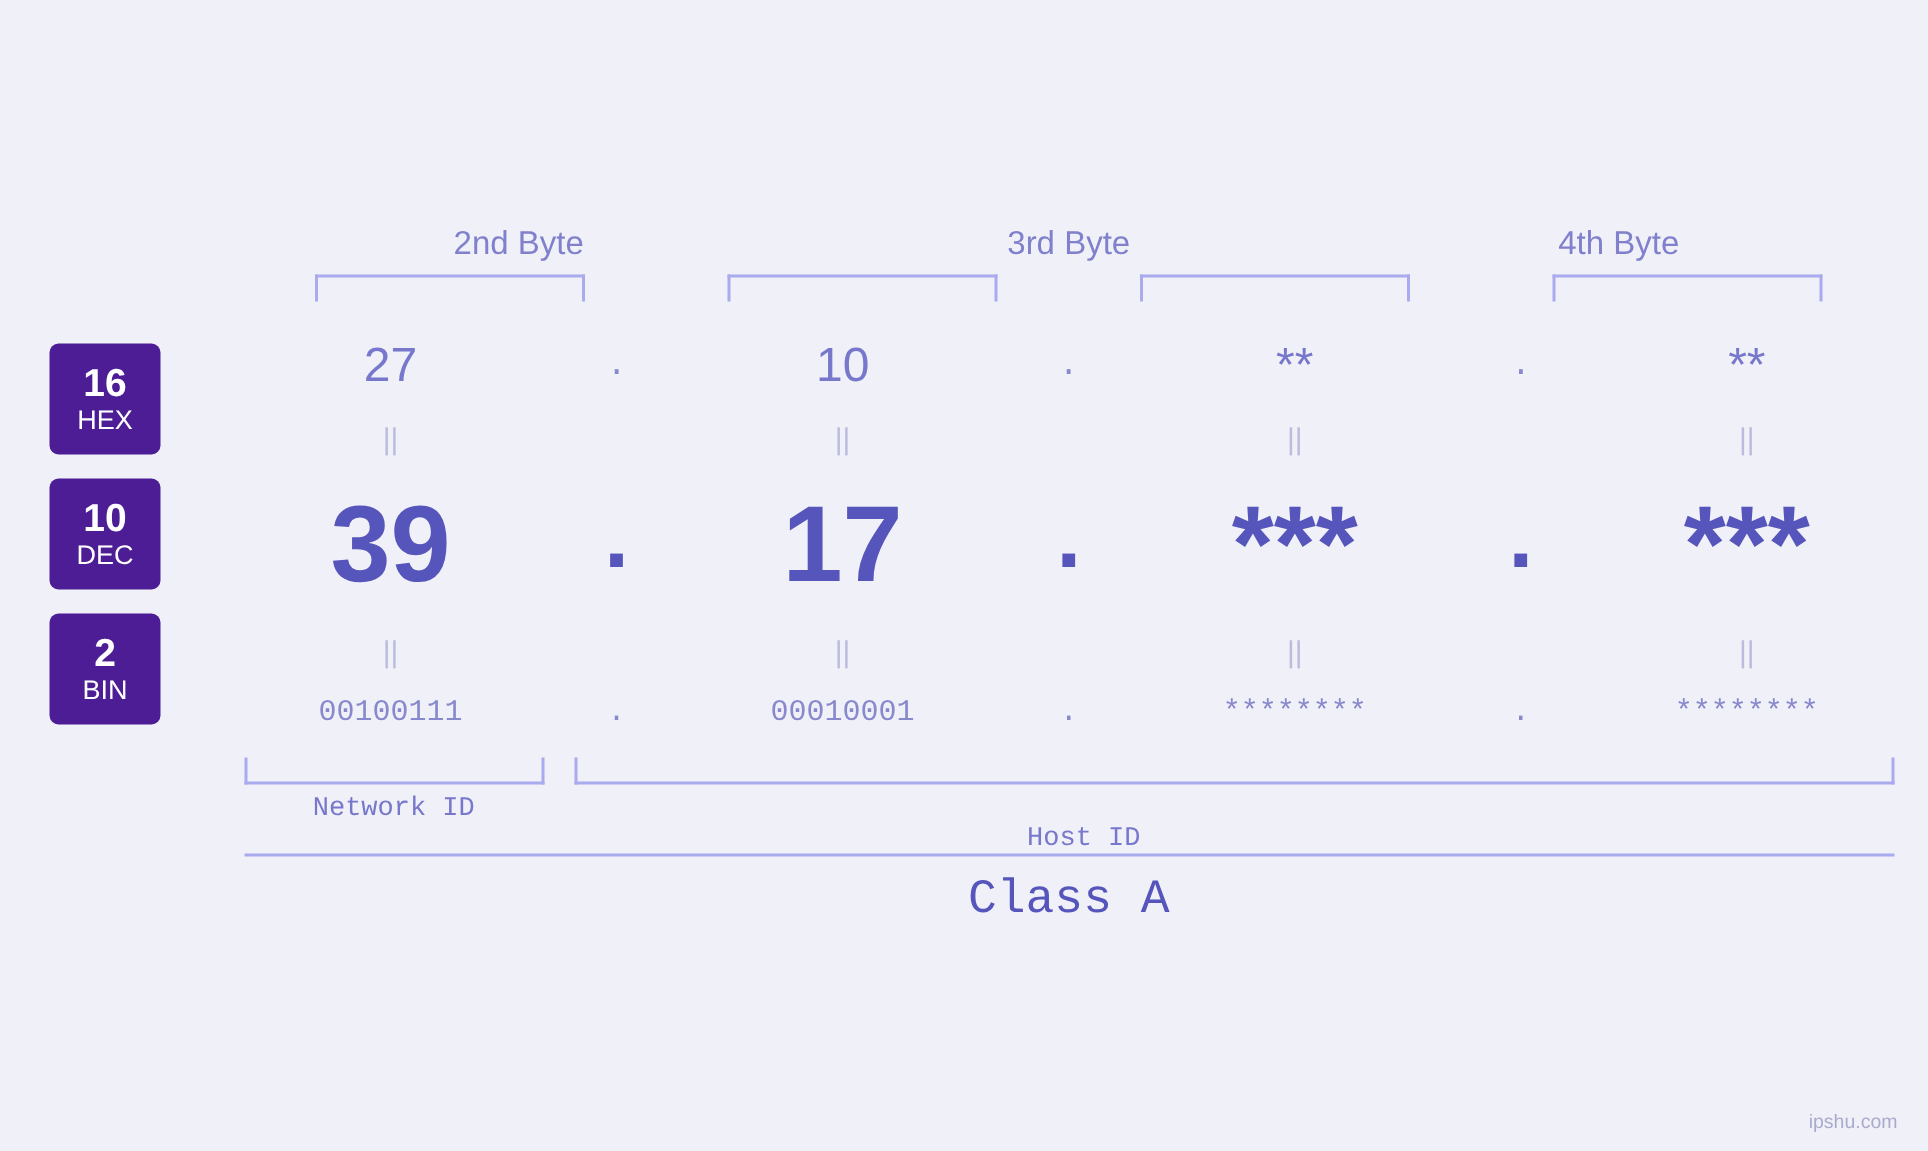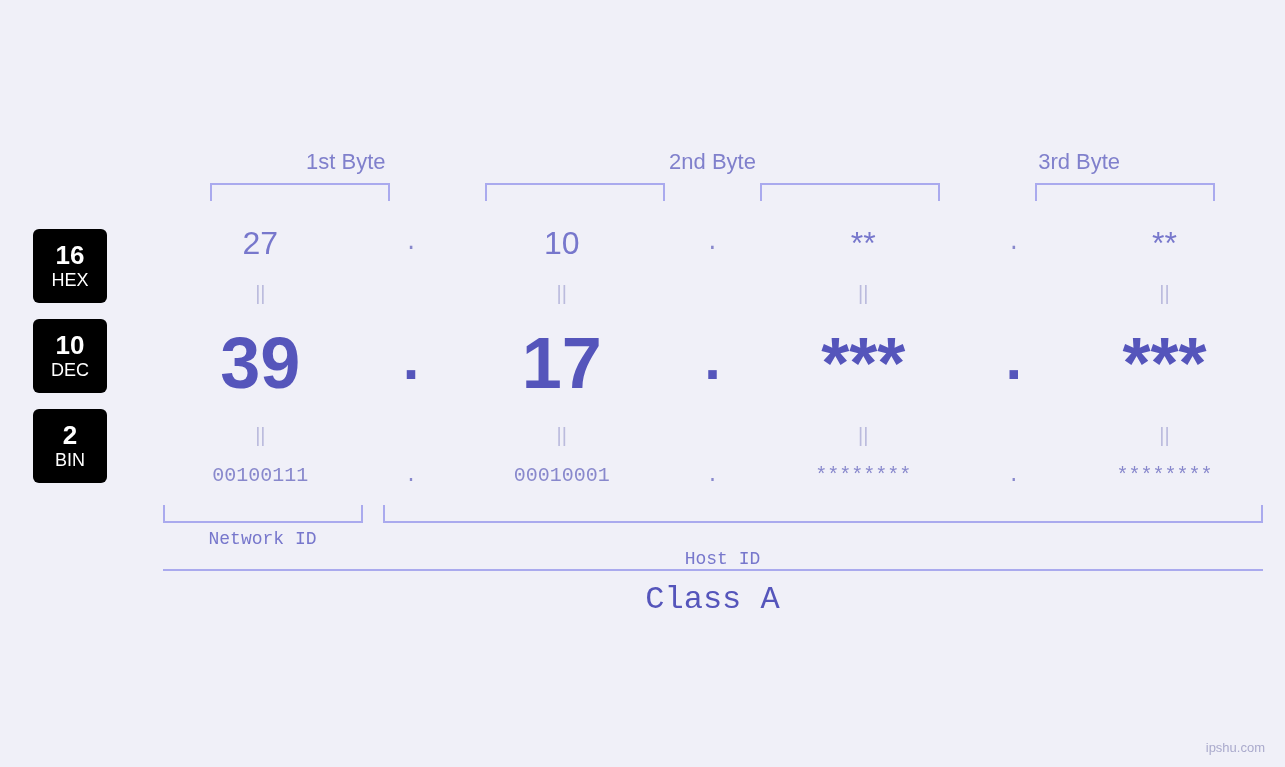--- a/index.html
+++ b/index.html
@@ -279,7 +279,6 @@
 <div class="main-container">
 
   <div class="byte-headers">
-    <div class="byte-header">1st Byte</div>
     <div class="byte-header">2nd Byte</div>
     <div class="byte-header">3rd Byte</div>
   </div>

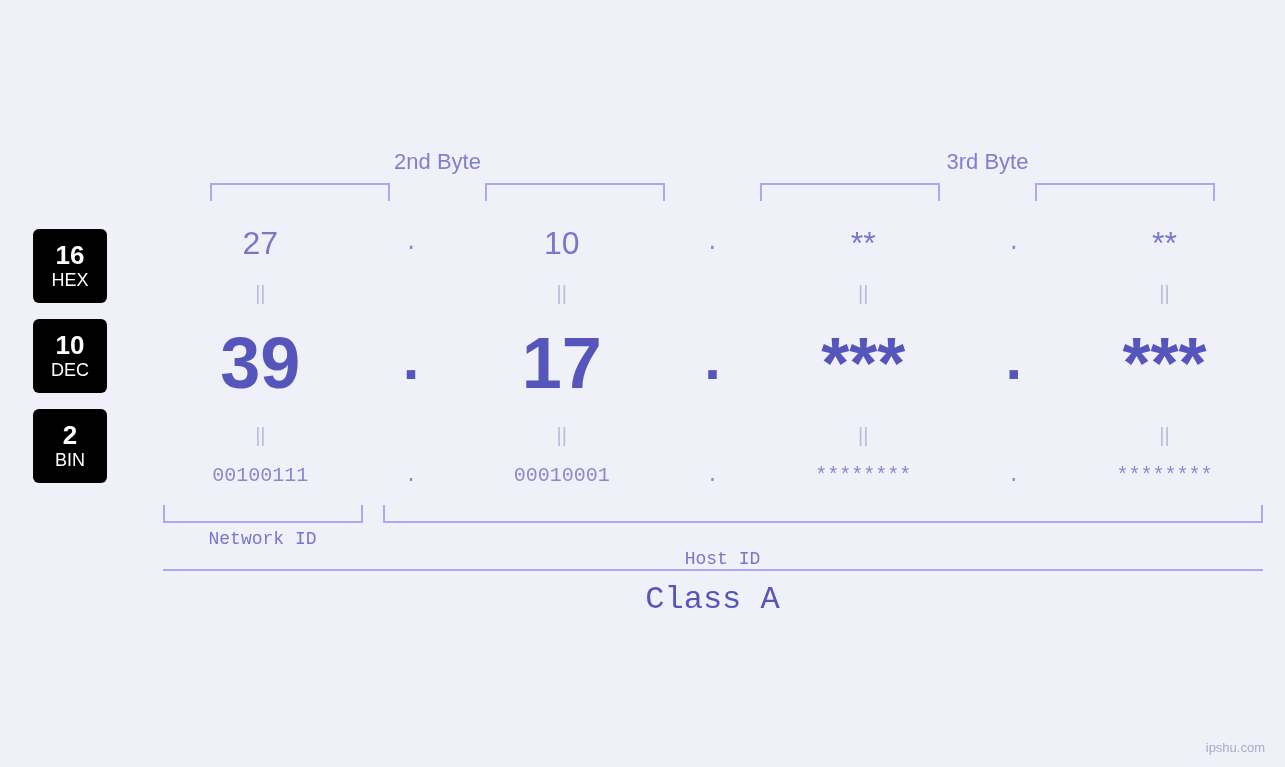--- a/index.html
+++ b/index.html
@@ -281,6 +281,7 @@
   <div class="byte-headers">
     <div class="byte-header">2nd Byte</div>
     <div class="byte-header">3rd Byte</div>
+    <div class="byte-header">4th Byte</div>
   </div>
 
   <div class="bracket-row">

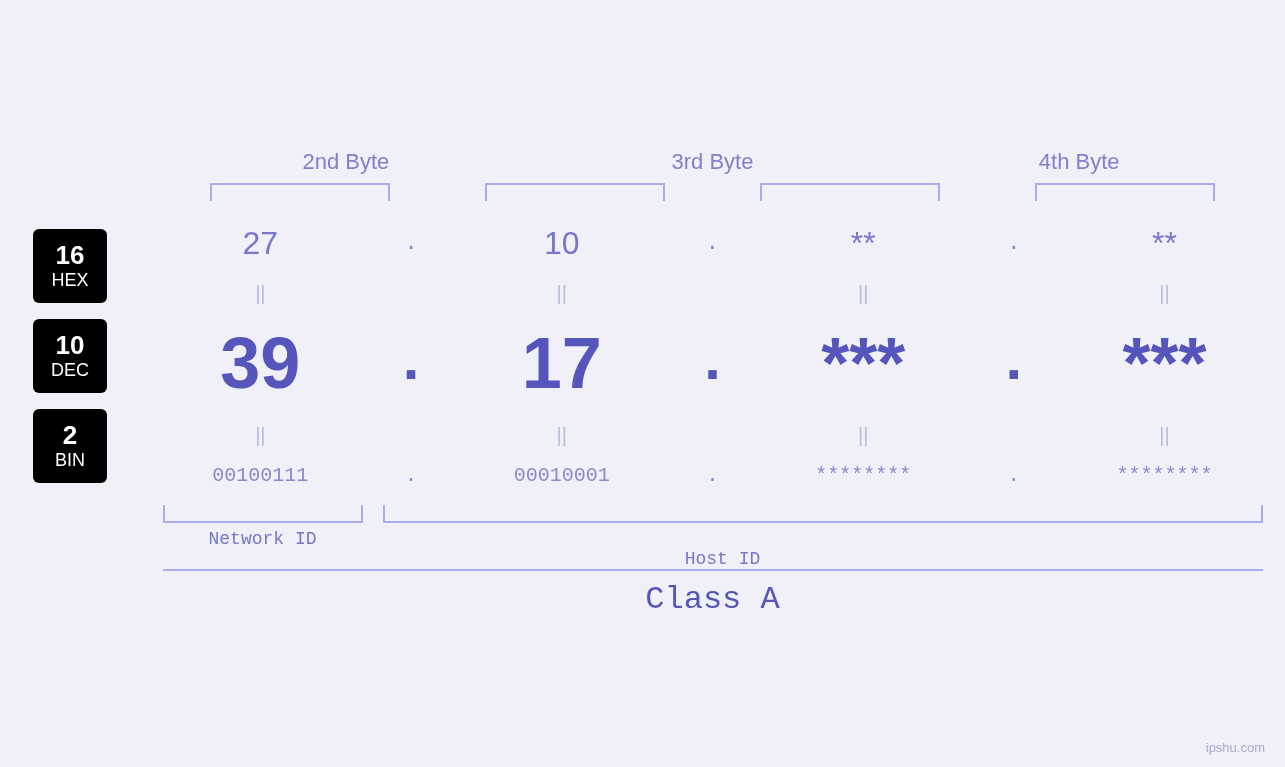--- a/index.html
+++ b/index.html
@@ -75,7 +75,7 @@
     }
 
     .base-badge {
-      background-color: #000000;
+      background-color: #4c1d95;
       color: white;
       border-radius: 6px;
       width: 74px;

